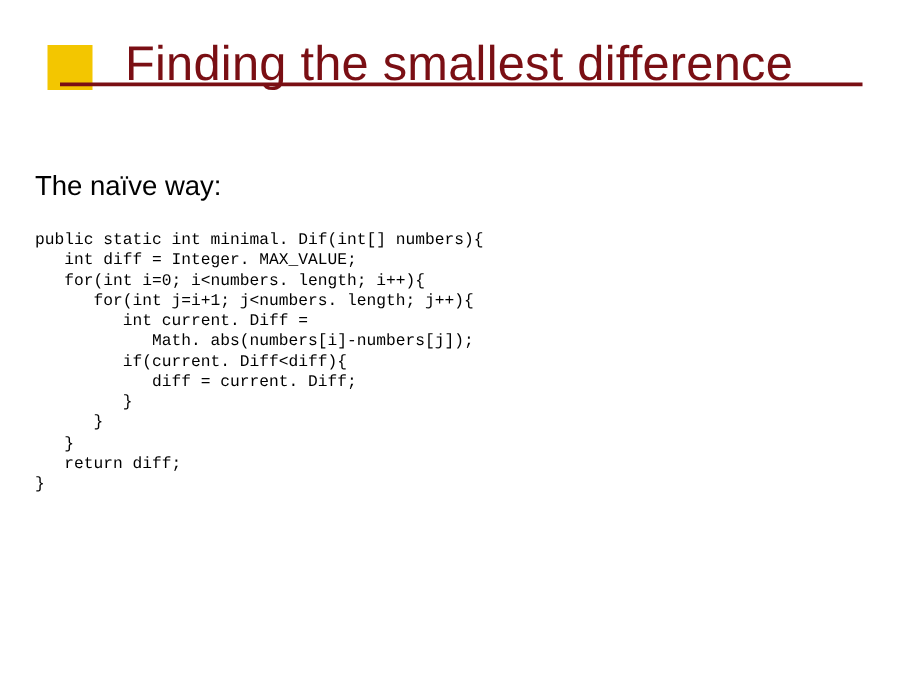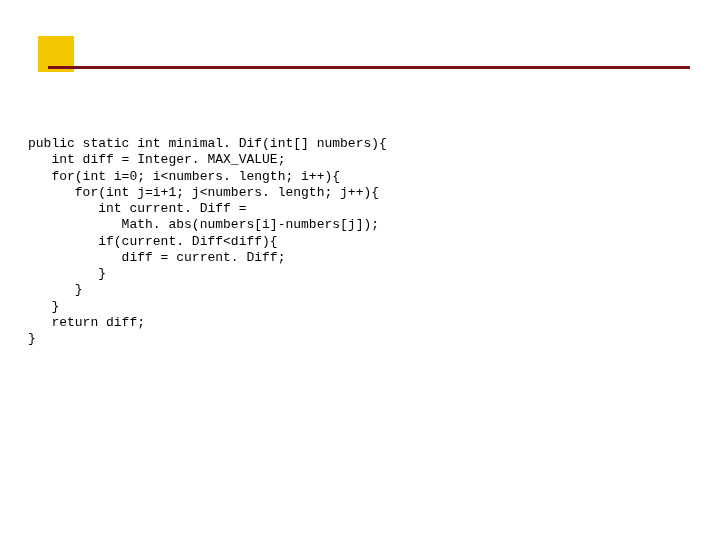--- a/index.html
+++ b/index.html
@@ -20,6 +20,7 @@
   <div class="title-row">
     <div class="accent-yellow"></div>
     <div class="accent-red"></div>
+    <div class="title">Finding the smallest difference</div>
   </div>
   <div class="body">
     <div class="code">public static int minimal. Dif(int[] numbers){

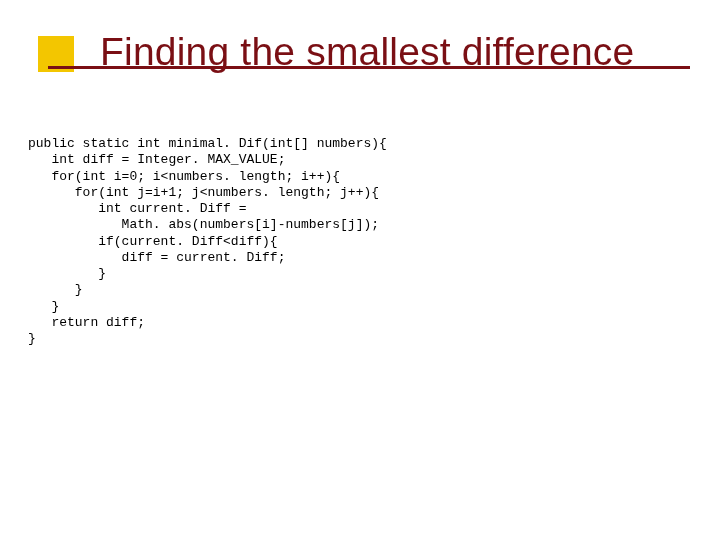--- a/index.html
+++ b/index.html
@@ -23,6 +23,7 @@
     <div class="title">Finding the smallest difference</div>
   </div>
   <div class="body">
+    <div class="lead">The naïve way:</div>
     <div class="code">public static int minimal. Dif(int[] numbers){
    int diff = Integer. MAX_VALUE;
    for(int i=0; i&lt;numbers. length; i++){

